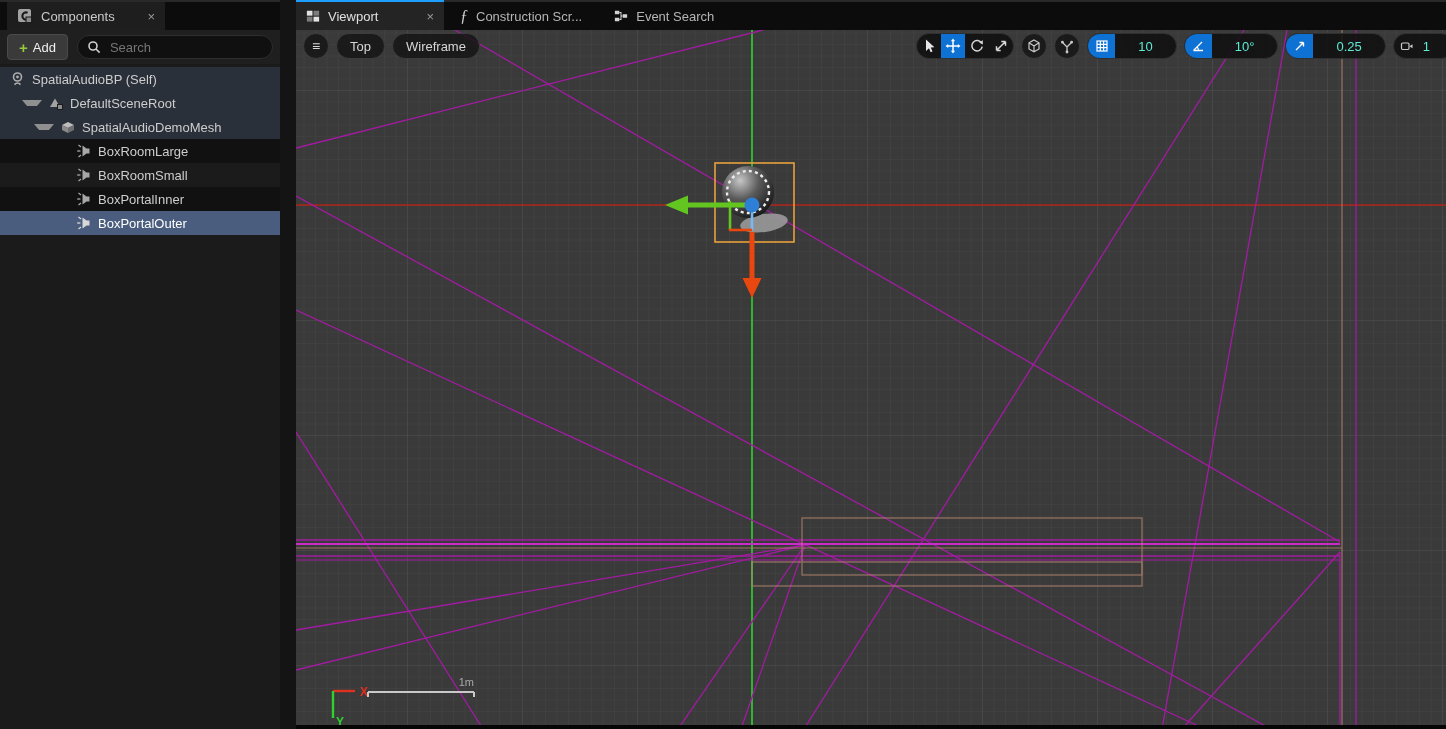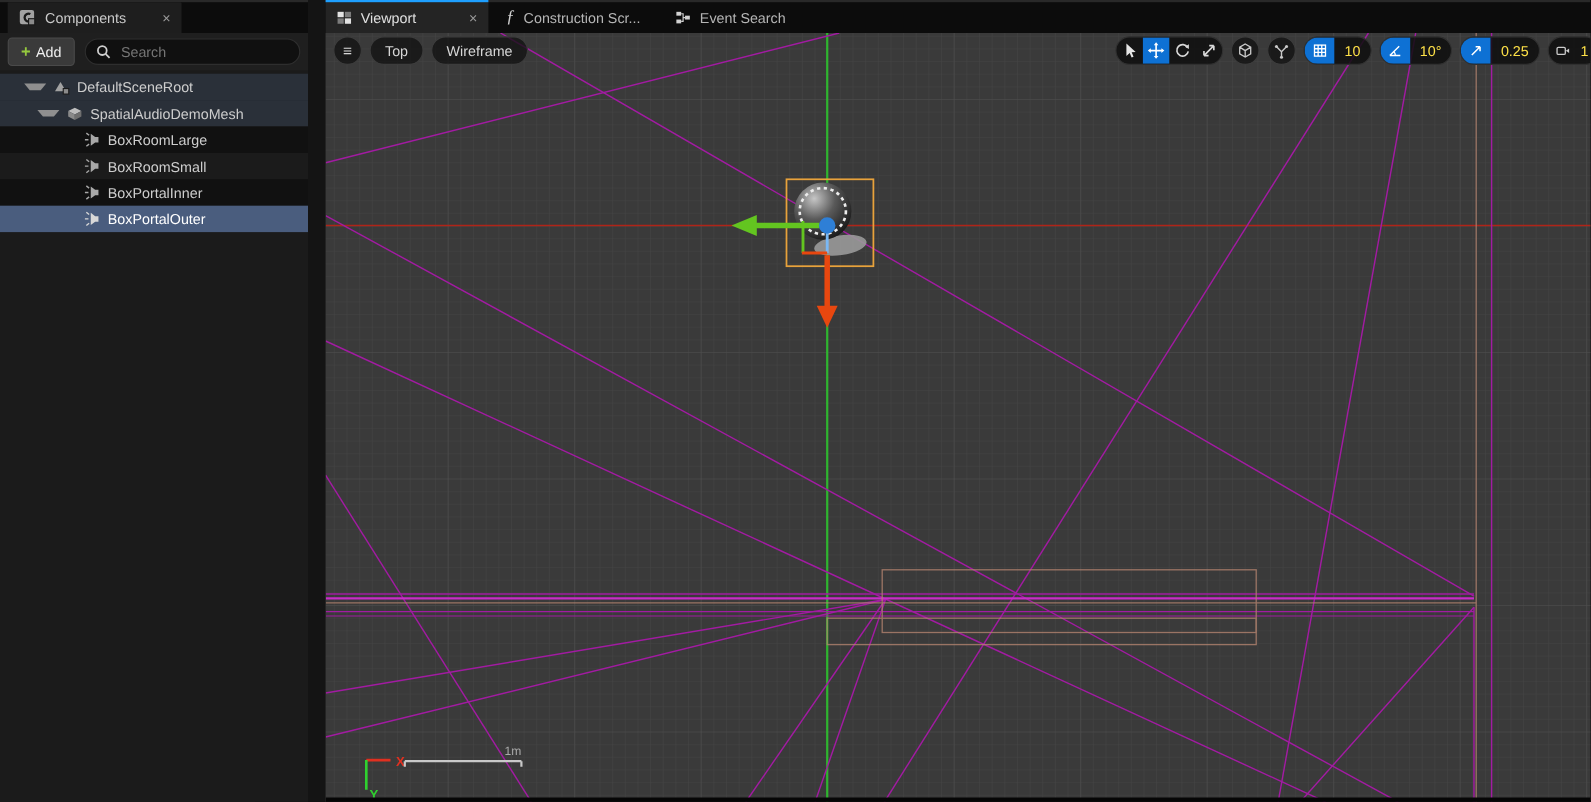--- a/index.html
+++ b/index.html
@@ -57,7 +57,7 @@
   .snap{height:26px;border-radius:13px;background:rgba(14,14,14,.85);border:1px solid #303030;
         display:flex;align-items:stretch;overflow:hidden;box-sizing:border-box;}
   .snap .bluepart{background:#0e71d4;width:27px;display:flex;align-items:center;justify-content:center;}
-  .snap .val{display:flex;align-items:center;color:#fde047;font-size:13px;padding:0 9px;}
+  .snap .val{display:flex;align-items:center;color:#5eead4;font-size:13px;padding:0 23px;}
   .bottomedge{position:absolute;left:0;bottom:0;width:1166px;height:4px;background:#060606;}
 </style>
 </head>

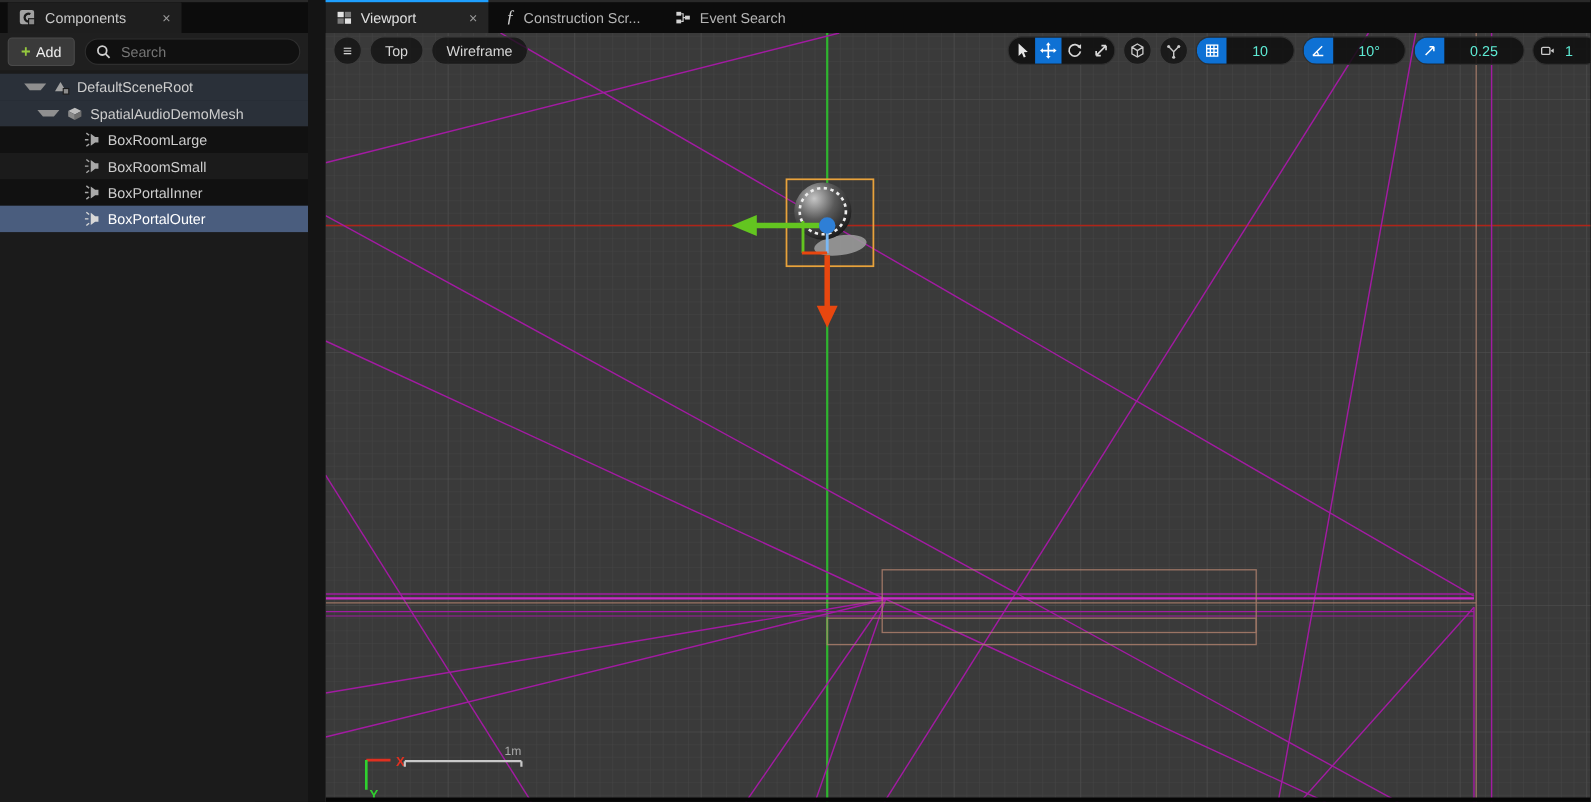--- a/index.html
+++ b/index.html
@@ -93,6 +93,14 @@
     </div>
 
     <div class="tree">
+      <div class="trow rootblk ind0">
+        <svg class="icon16" viewBox="0 0 16 16">
+          <circle cx="7.5" cy="6" r="4" fill="none" stroke="#aeaeae" stroke-width="1.6"></circle>
+          <circle cx="7.5" cy="6" r="1.4" fill="#aeaeae"></circle>
+          <path d="M4.5 13.6 q3 -3.2 6 0" fill="none" stroke="#aeaeae" stroke-width="1.6"></path>
+        </svg>
+        <span>SpatialAudioBP (Self)</span>
+      </div>
       <div class="trow rootblk ind-caret2">
         <span class="caret"></span>
         <svg class="icon16" viewBox="0 0 16 16">

